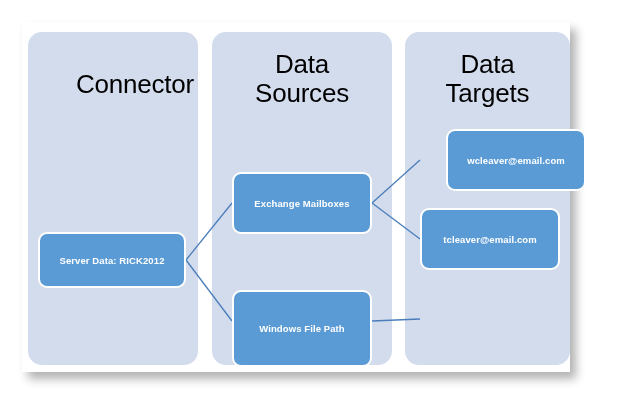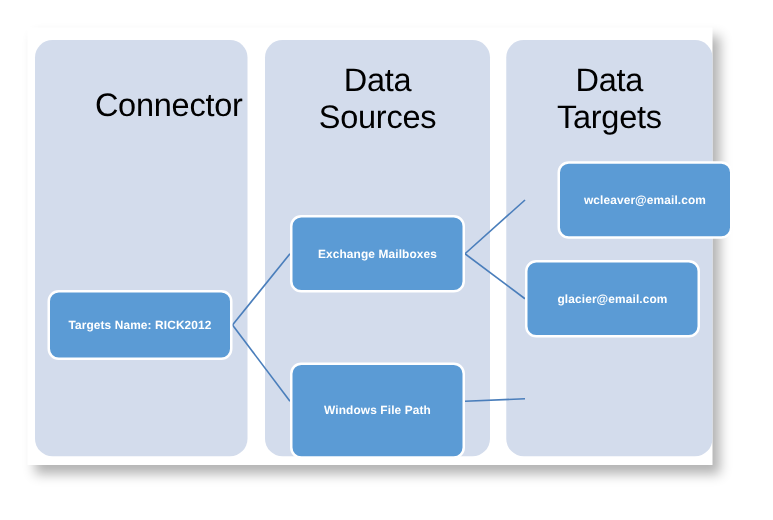--- a/index.html
+++ b/index.html
@@ -131,7 +131,7 @@
 
   <div class="node" id="node-wcleaver">wcleaver@email.com</div>
 
-  <div class="node" id="node-tcleaver">glacier@email.com</div>
+  <div class="node" id="node-tcleaver">tcleaver@email.com</div>
 
 
 </div>

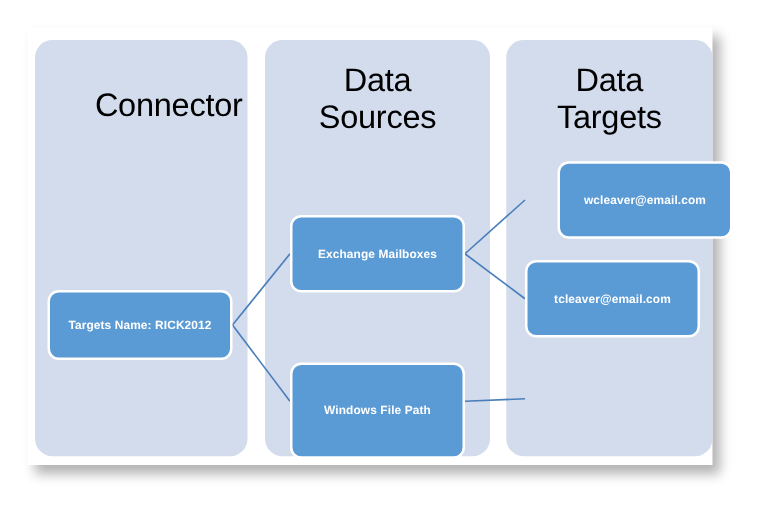--- a/index.html
+++ b/index.html
@@ -123,7 +123,7 @@
     </g>
   </svg>
 
-  <div class="node" id="node-server">Targets Name: RICK2012</div>
+  <div class="node" id="node-server">Server Data: RICK2012</div>
 
   <div class="node" id="node-exchange">Exchange Mailboxes</div>
 

